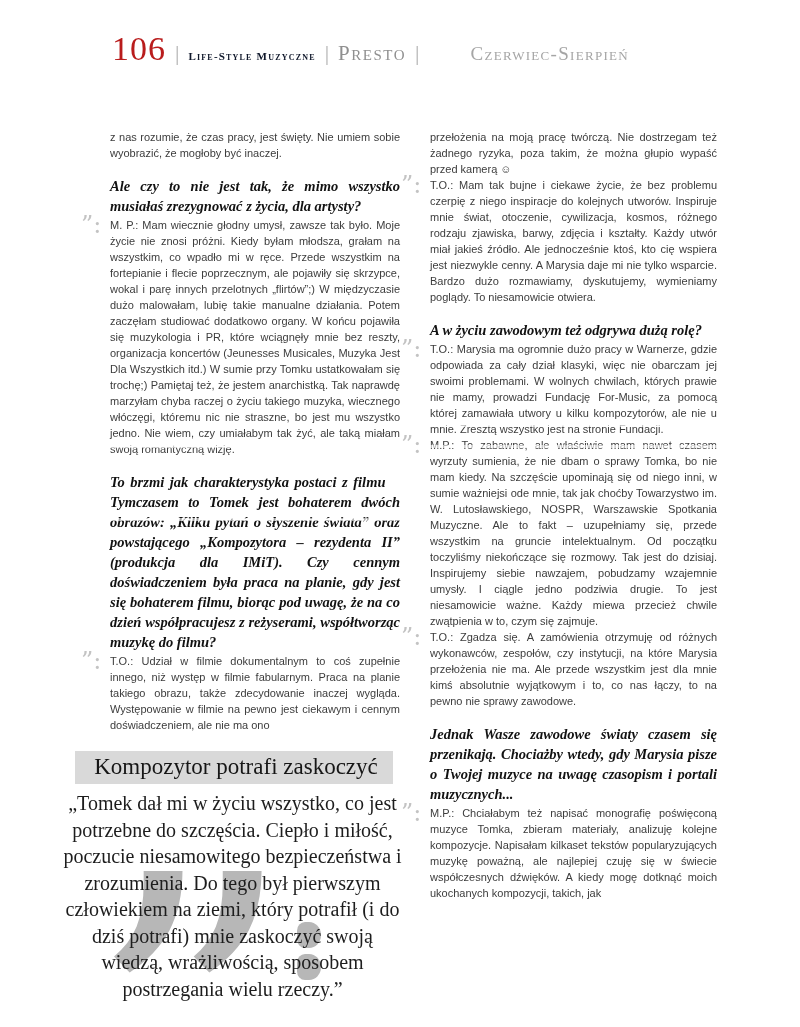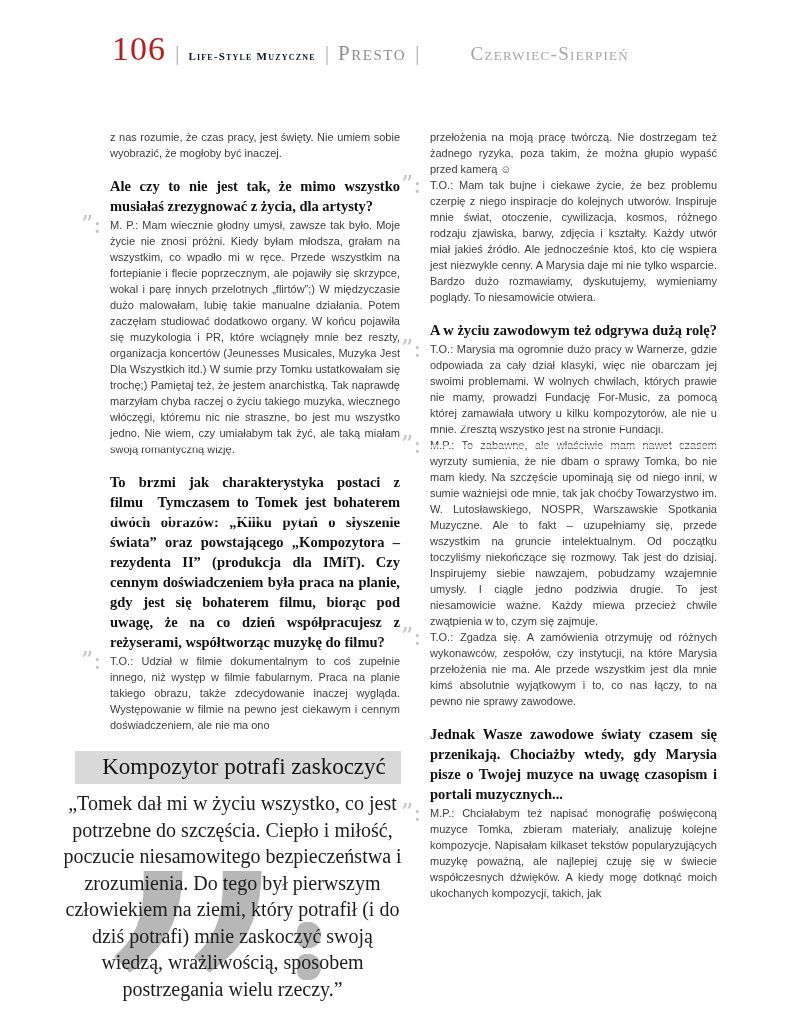--- a/index.html
+++ b/index.html
@@ -26,7 +26,7 @@
   }
   .question{
     font-family:"Liberation Serif",serif;font-weight:bold;color:#121212;
-    font-size:14.5px;line-height:20px;text-align:justify;margin:15px 0 1px 0;
+    font-size:14.5px;line-height:20px;text-align:justify;margin:15px 0 1px 0;font-style:italic;
   }
   .answer{position:relative;margin:0;}
   .qmark{

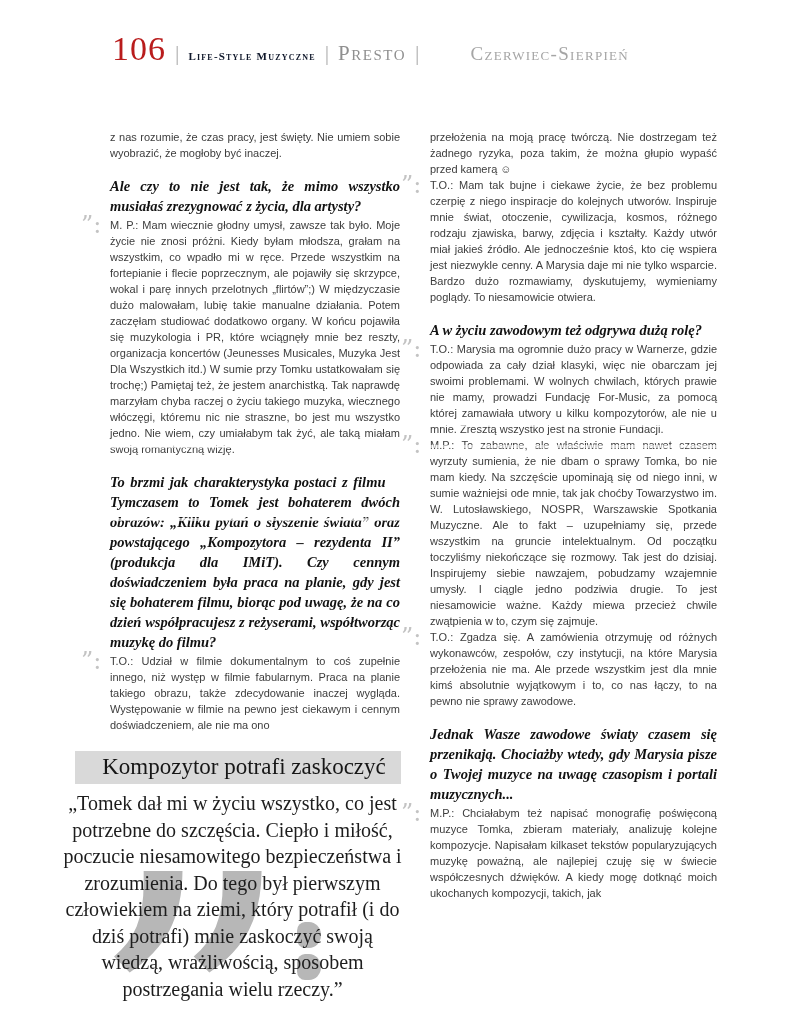--- a/index.html
+++ b/index.html
@@ -38,7 +38,7 @@
   .pq-heading{
     width:314px;margin-left:-35px;background:#d9d9d9;text-align:center;
     font-family:"Liberation Serif",serif;font-size:23px;color:#161616;
-    padding:3px 0 4px 12px;
+    padding:3px 0 4px 4px;
   }
   .pq-text{
     width:345px;margin-left:-50px;margin-top:6px;text-align:center;

